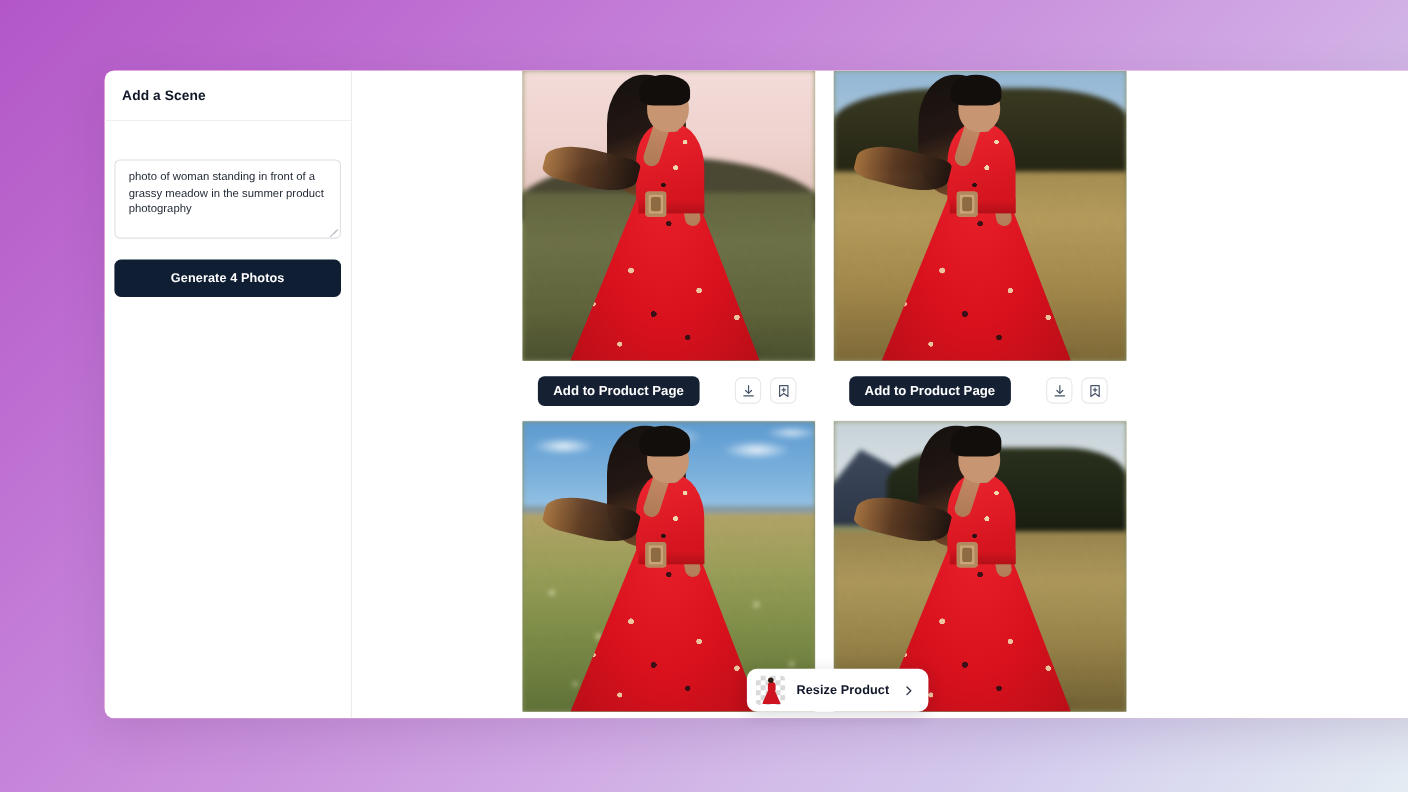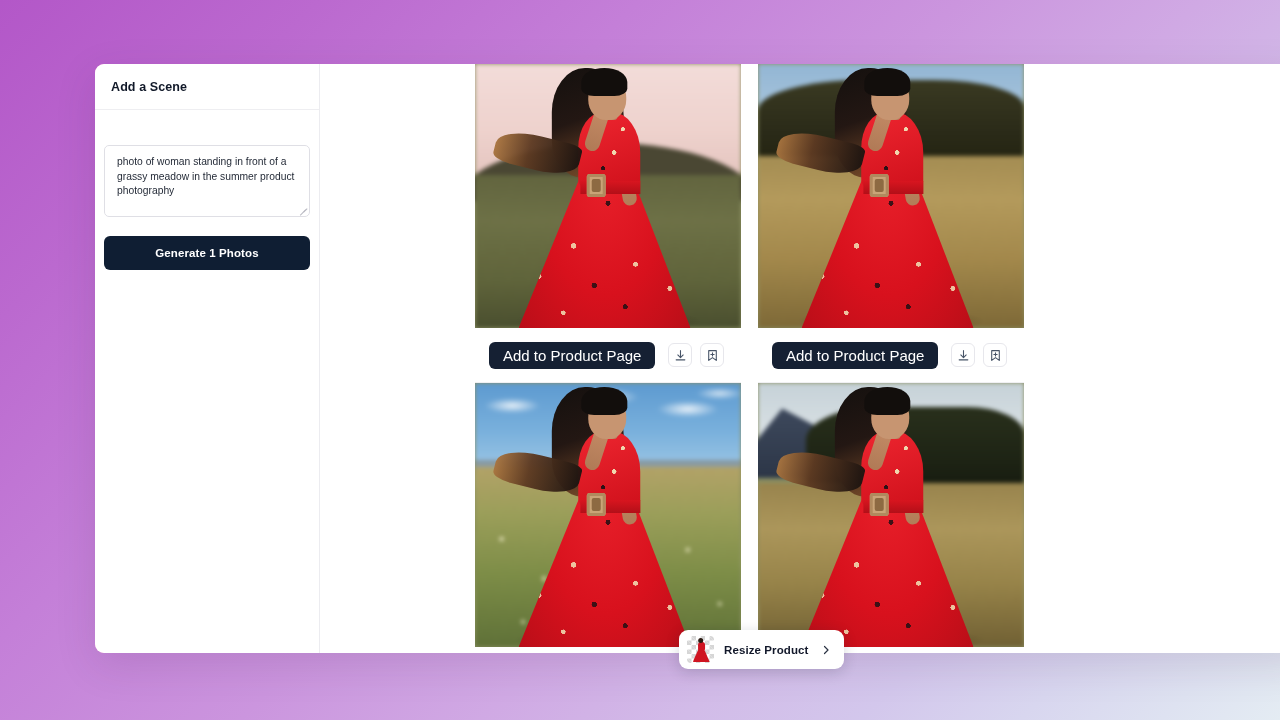--- a/index.html
+++ b/index.html
@@ -490,7 +490,7 @@
         <span id="textarea-resize-grip"></span>
       </div>
 
-      <button id="generate-button">Generate 1 Photos</button>
+      <button id="generate-button">Generate 4 Photos</button>
     </div>
   </aside>
 

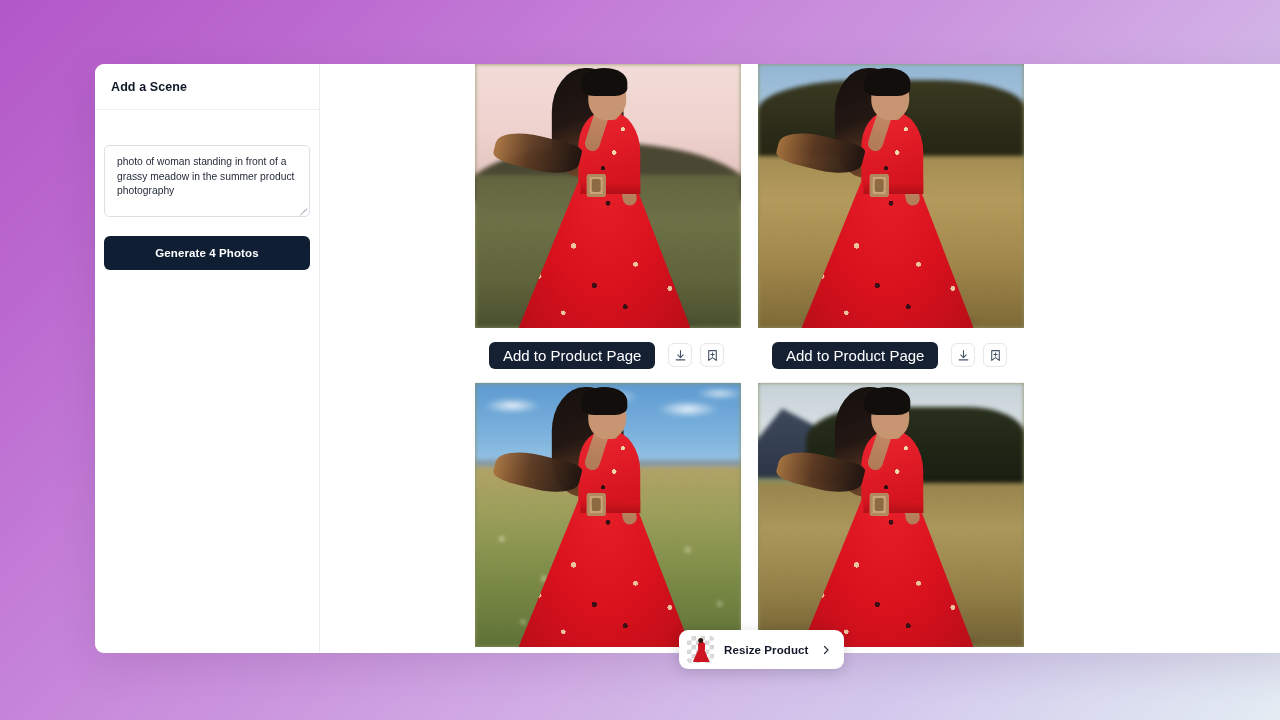--- a/index.html
+++ b/index.html
@@ -219,8 +219,8 @@
     border: 0;
     border-radius: 6px;
     font-family: "Liberation Sans", sans-serif;
-    font-size: 15px;
-    font-weight: normal;
+    font-size: 12px;
+    font-weight: bold;
     cursor: pointer;
     white-space: nowrap;
   }

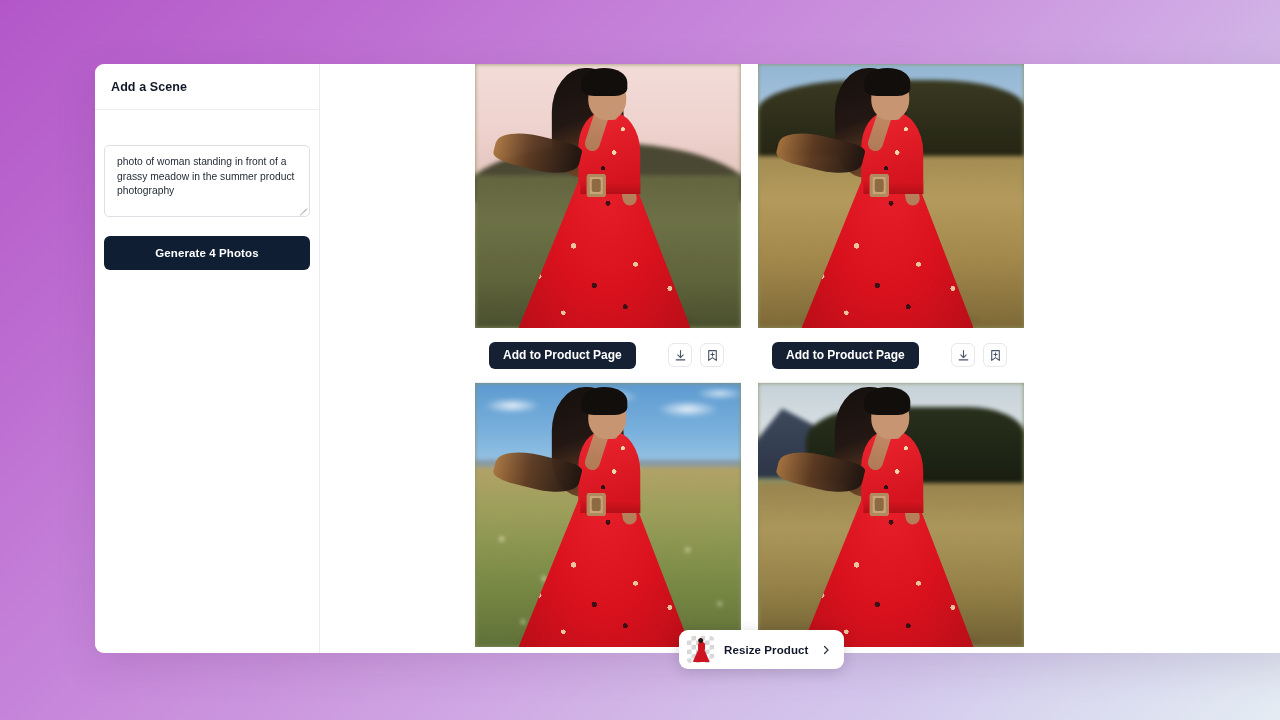--- a/index.html
+++ b/index.html
@@ -421,7 +421,7 @@
   #resize-pill {
     position: absolute;
     left: 679px;
-    top: 630px;
+    top: 608px;
     height: 39px;
     padding: 0 12px 0 8px;
     background: #ffffff;

